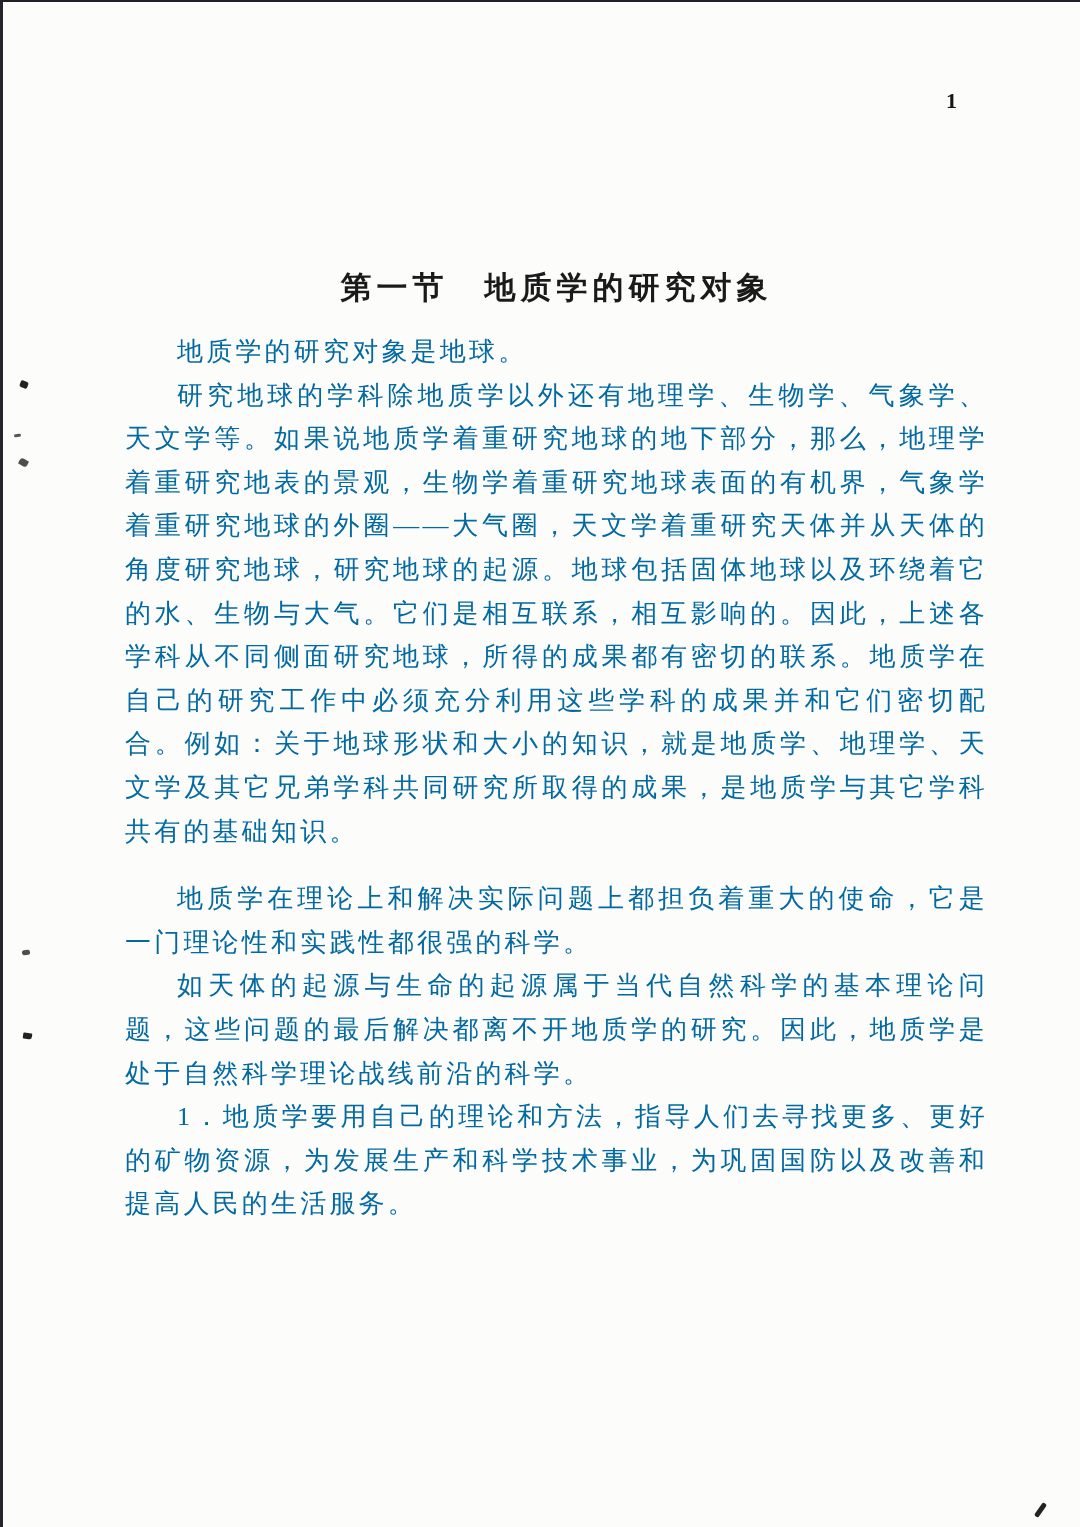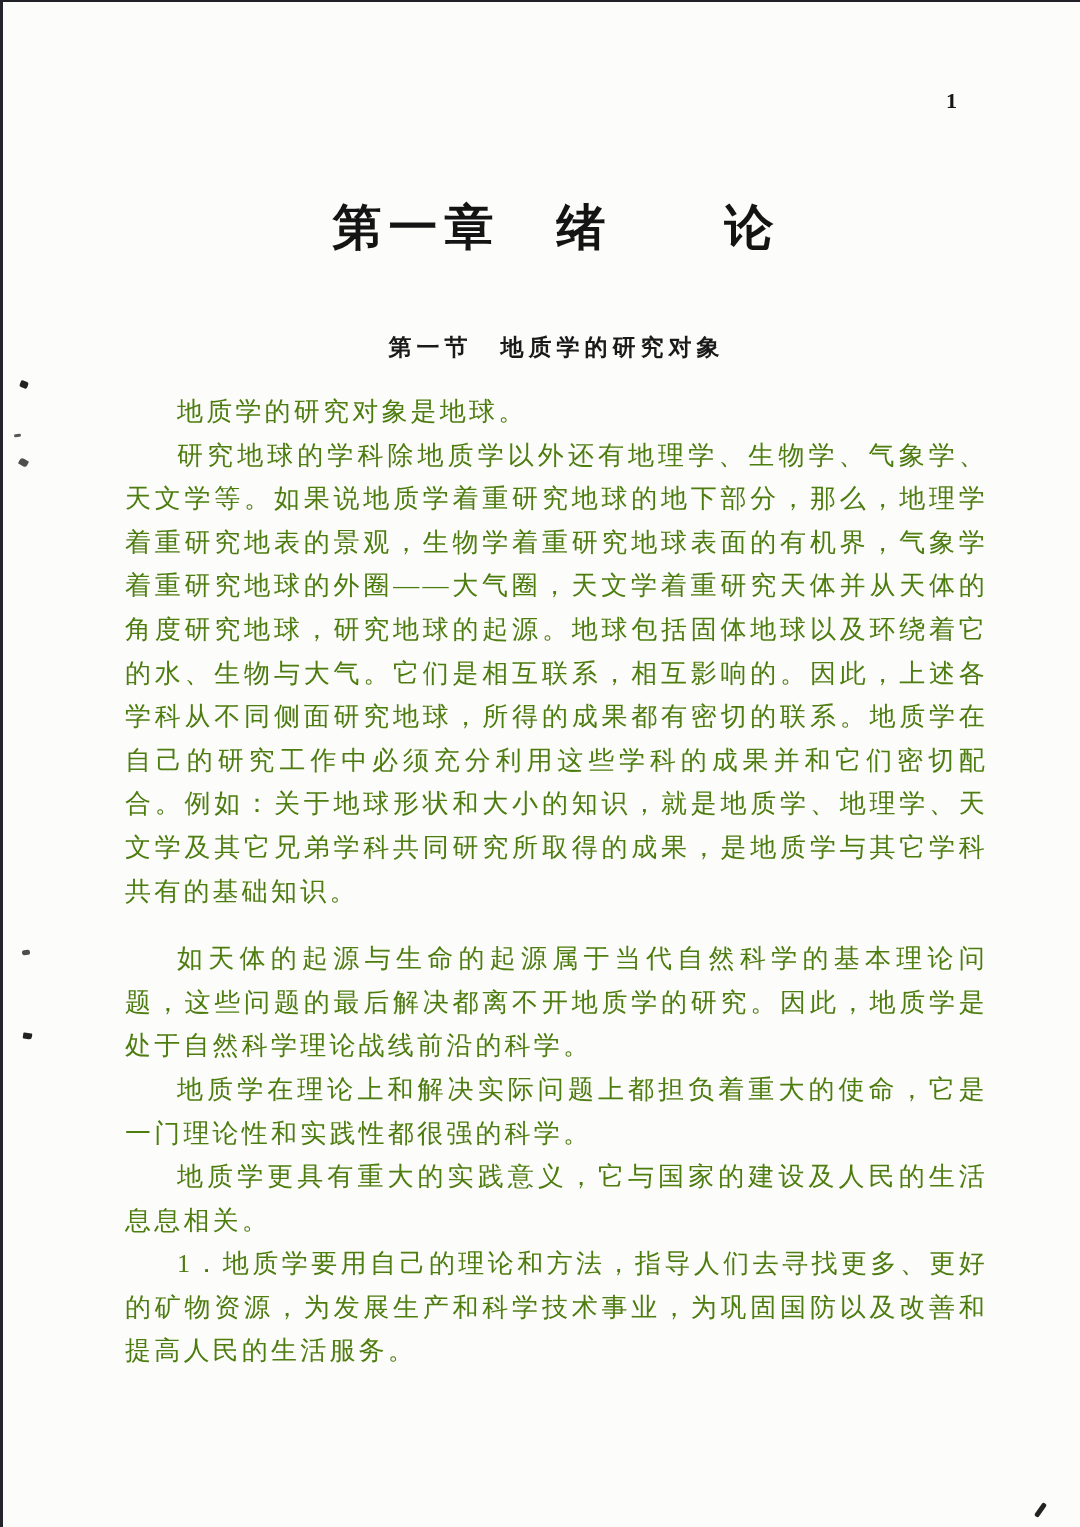--- a/index.html
+++ b/index.html
@@ -108,7 +108,6 @@
 
   <div class="content">
 
-    <h1 class="chapter-title">第一章　绪　　论</h1>
 
     <h2 class="section-heading first">第一节　地质学的研究对象</h2>
 

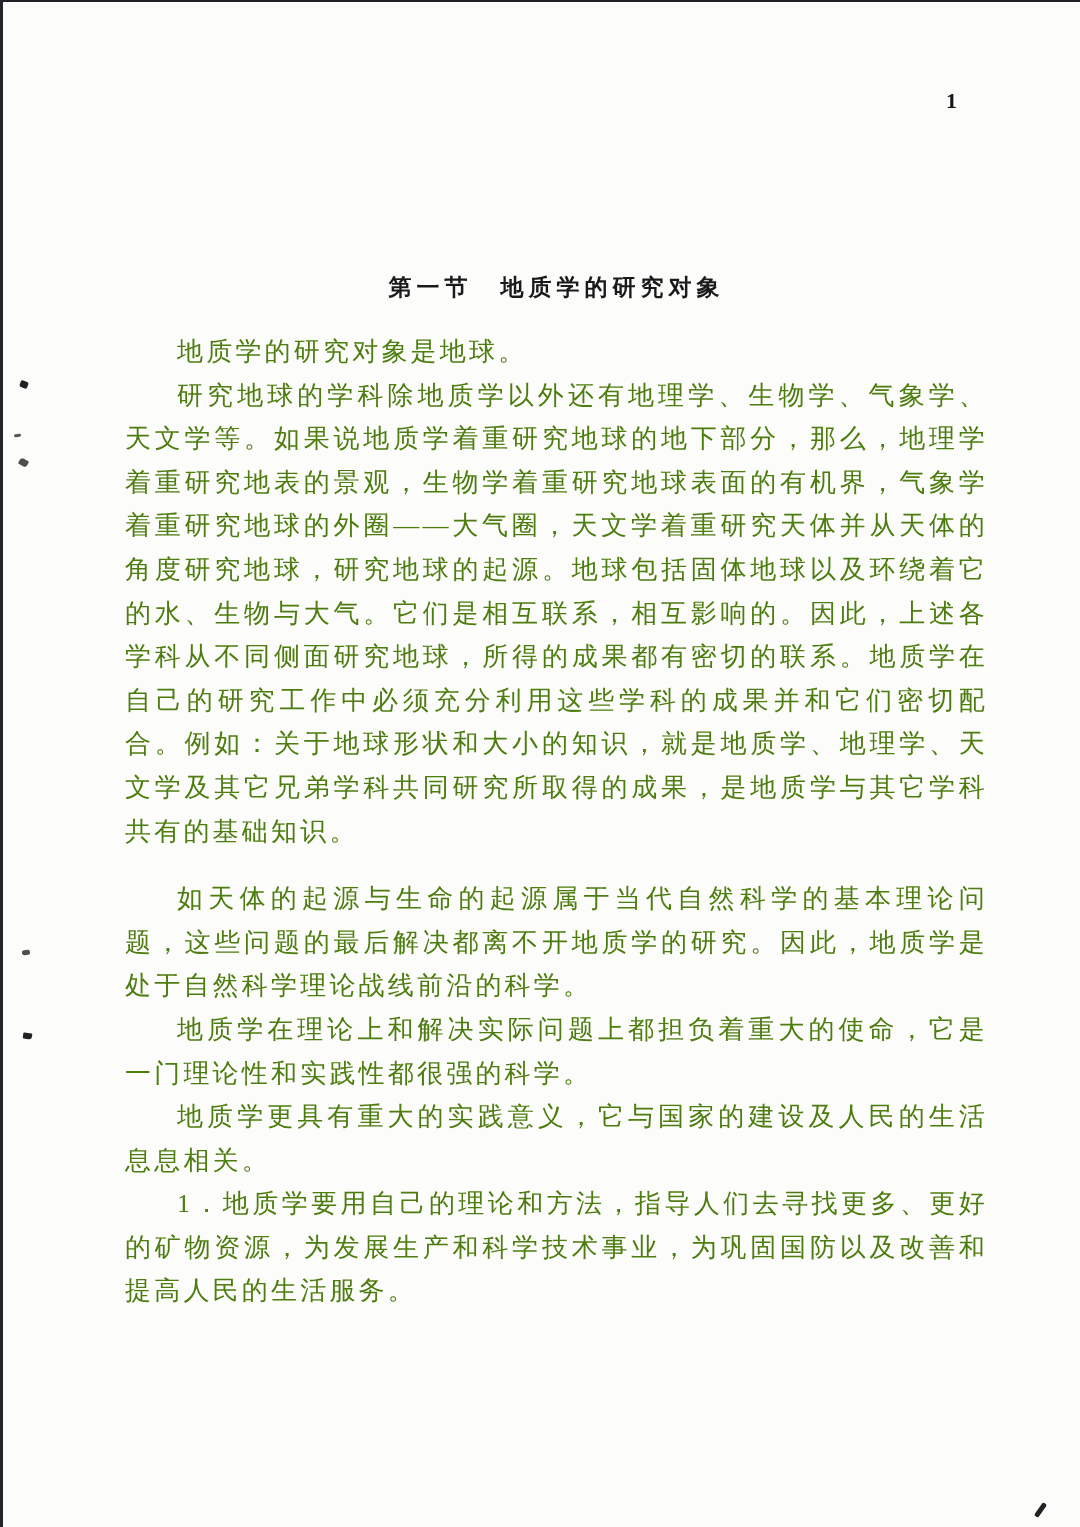--- a/index.html
+++ b/index.html
@@ -68,7 +68,7 @@
   .section-heading {
     margin: 0;
     text-align: center;
-    font-size: 23px;
+    font-size: 31px;
     font-weight: bold;
     letter-spacing: 5px;
     line-height: 40px;

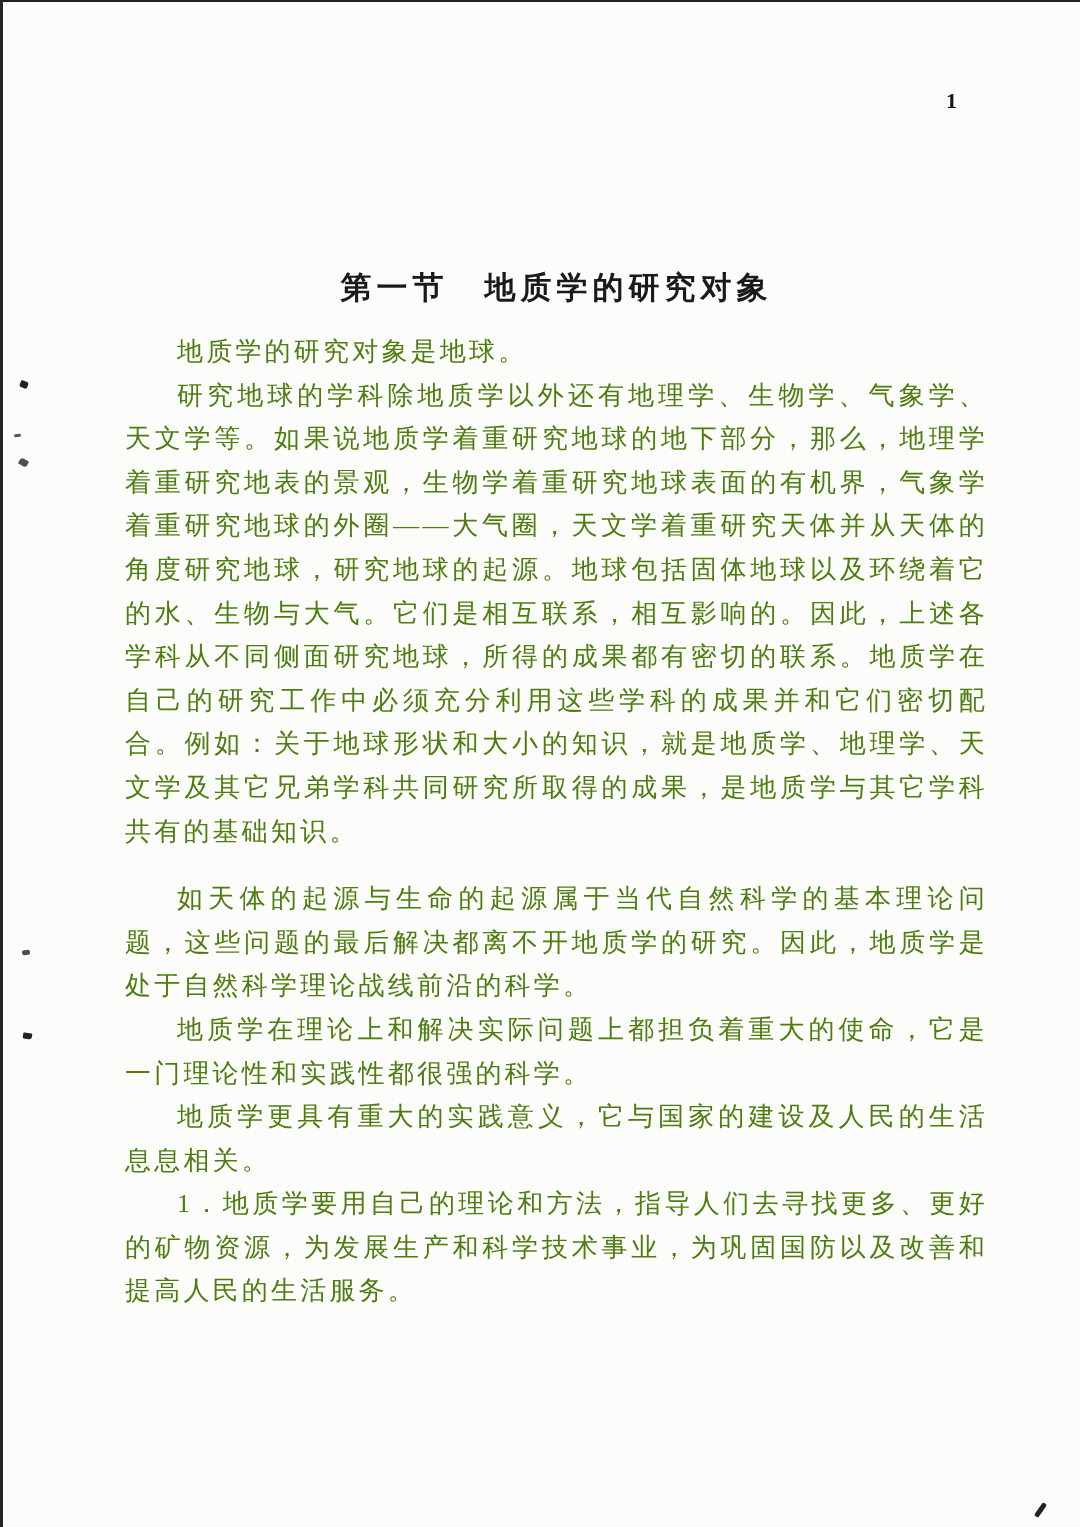--- a/index.html
+++ b/index.html
@@ -86,7 +86,7 @@
     text-align: justify;
     text-indent: 2em;
     word-break: break-all;
-    color: #4d7c0f;
+    color: #0369a1;
   }
 </style>
 </head>

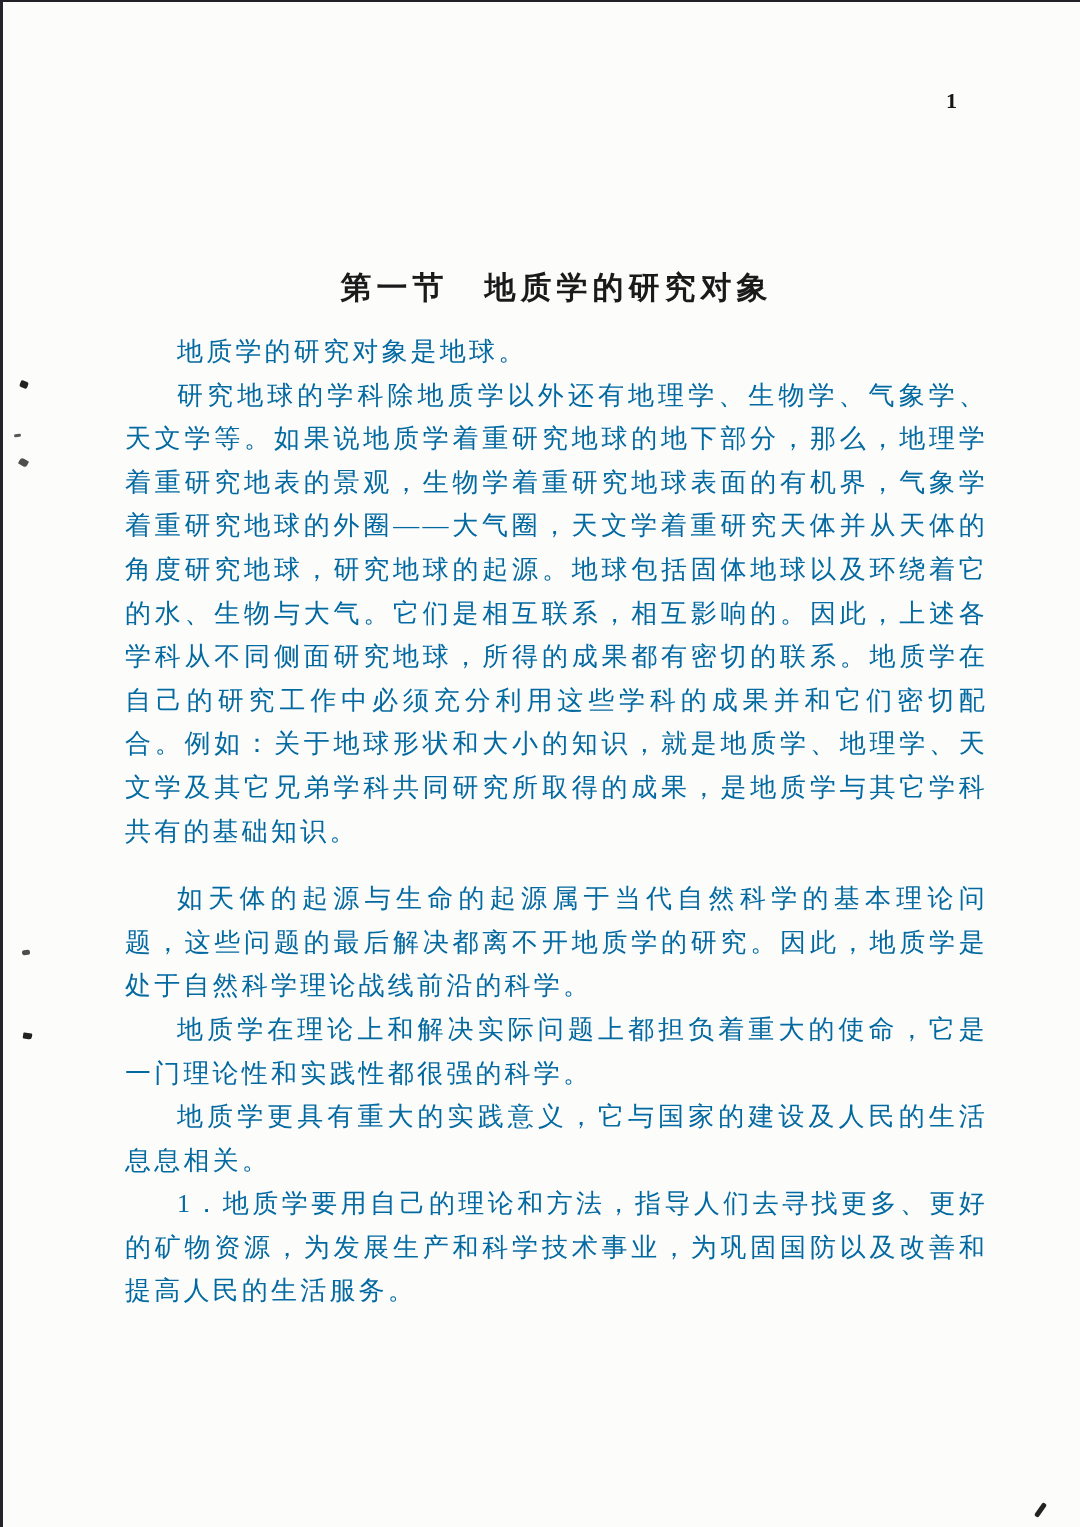--- a/index.html
+++ b/index.html
@@ -118,8 +118,8 @@
 
 
     <div class="paragraphs second">
+      <p>地质学在理论上和解决实际问题上都担负着重大的使命，它是一门理论性和实践性都很强的科学。</p>
       <p>如天体的起源与生命的起源属于当代自然科学的基本理论问题，这些问题的最后解决都离不开地质学的研究。因此，地质学是处于自然科学理论战线前沿的科学。</p>
-      <p>地质学在理论上和解决实际问题上都担负着重大的使命，它是一门理论性和实践性都很强的科学。</p>
       <p>地质学更具有重大的实践意义，它与国家的建设及人民的生活息息相关。</p>
       <p>1．地质学要用自己的理论和方法，指导人们去寻找更多、更好的矿物资源，为发展生产和科学技术事业，为巩固国防以及改善和提高人民的生活服务。</p>
 

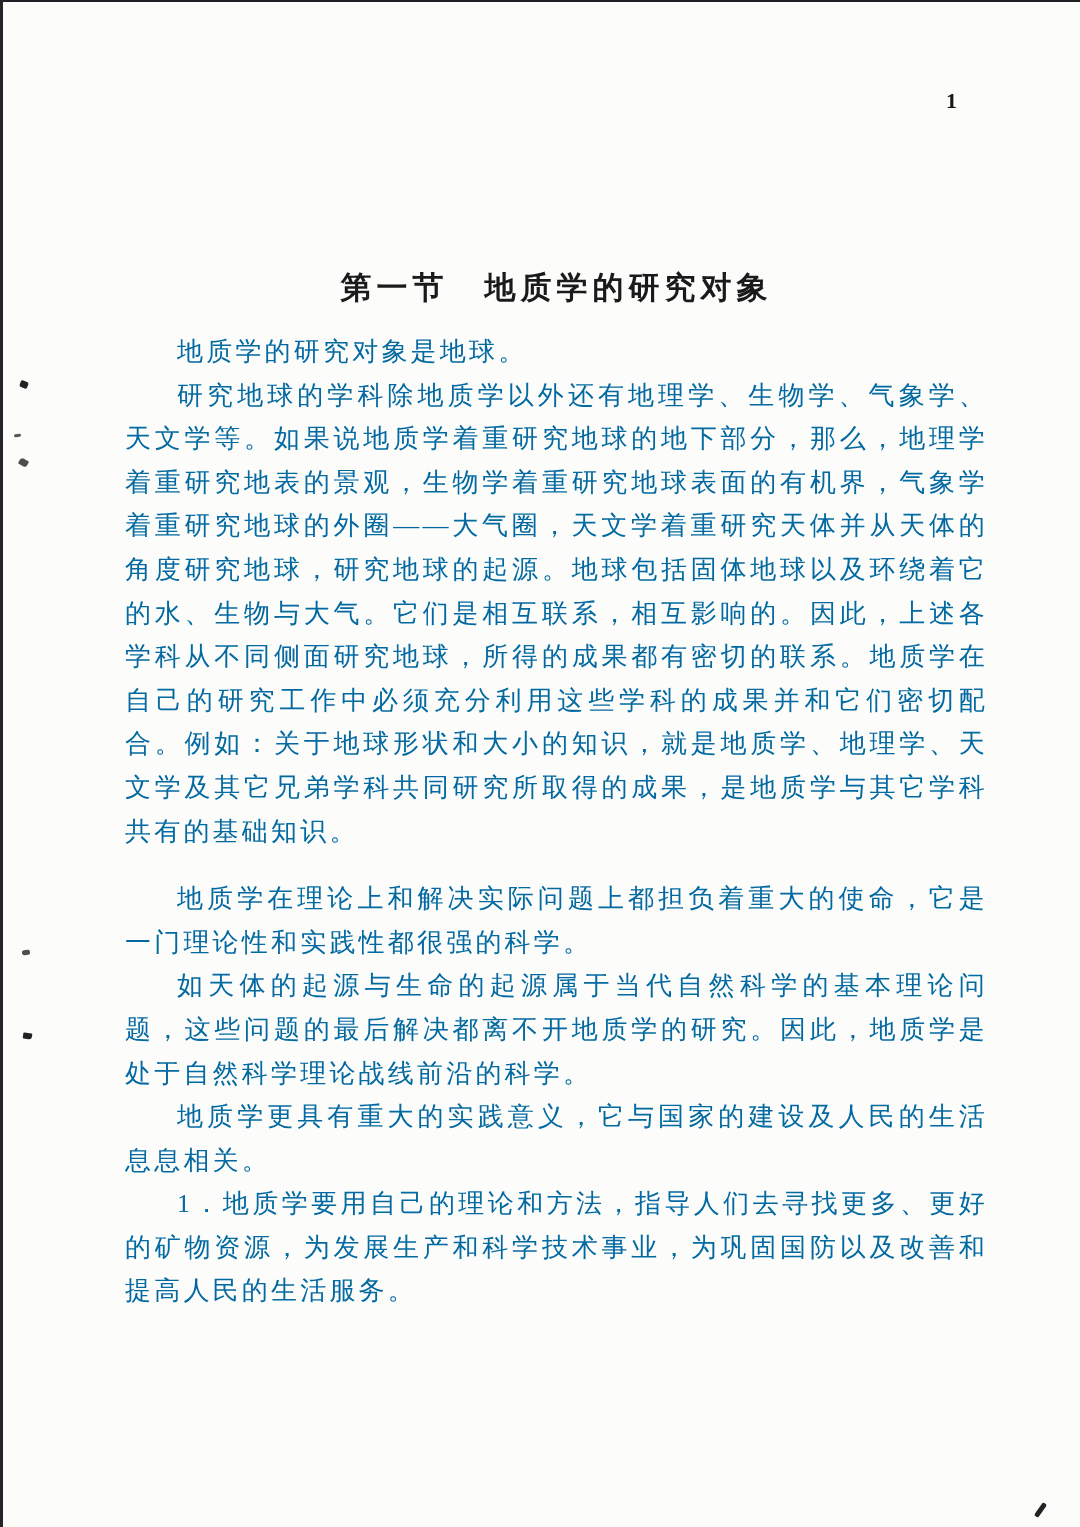--- a/index.html
+++ b/index.html
@@ -120,7 +120,6 @@
     <div class="paragraphs second">
       <p>地质学在理论上和解决实际问题上都担负着重大的使命，它是一门理论性和实践性都很强的科学。</p>
       <p>如天体的起源与生命的起源属于当代自然科学的基本理论问题，这些问题的最后解决都离不开地质学的研究。因此，地质学是处于自然科学理论战线前沿的科学。</p>
-      <p>地质学更具有重大的实践意义，它与国家的建设及人民的生活息息相关。</p>
       <p>1．地质学要用自己的理论和方法，指导人们去寻找更多、更好的矿物资源，为发展生产和科学技术事业，为巩固国防以及改善和提高人民的生活服务。</p>
 
     </div>

